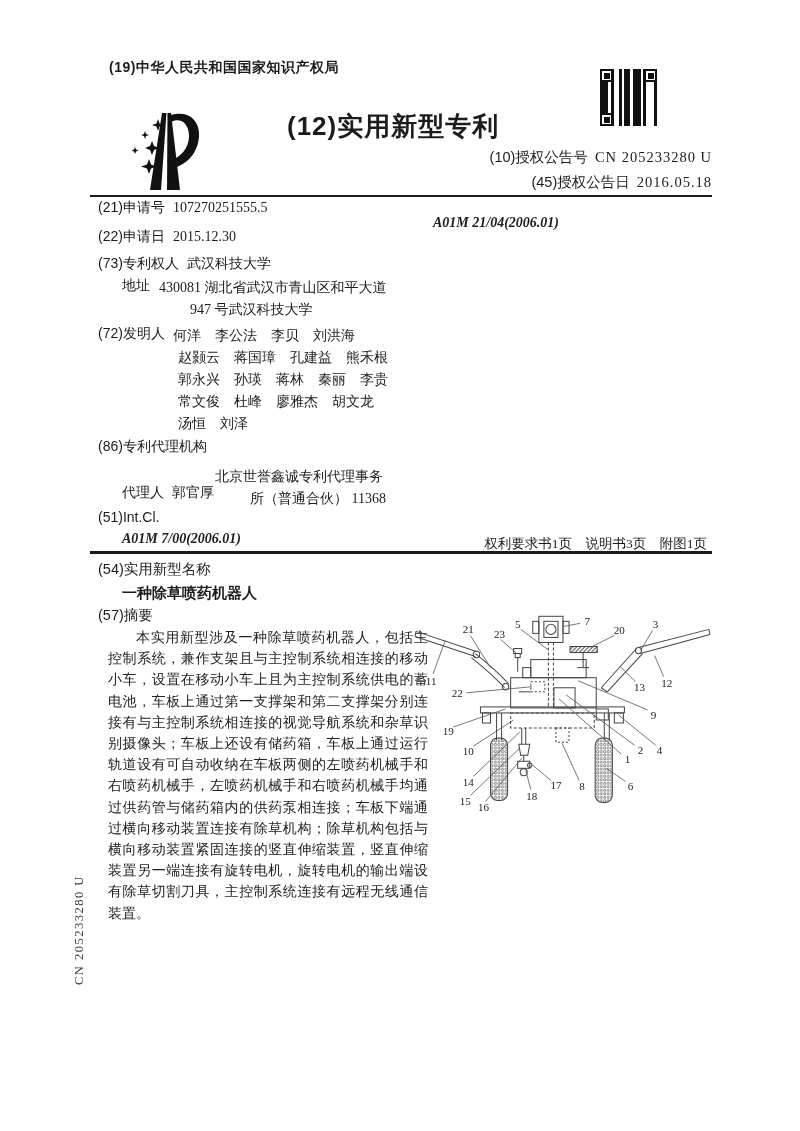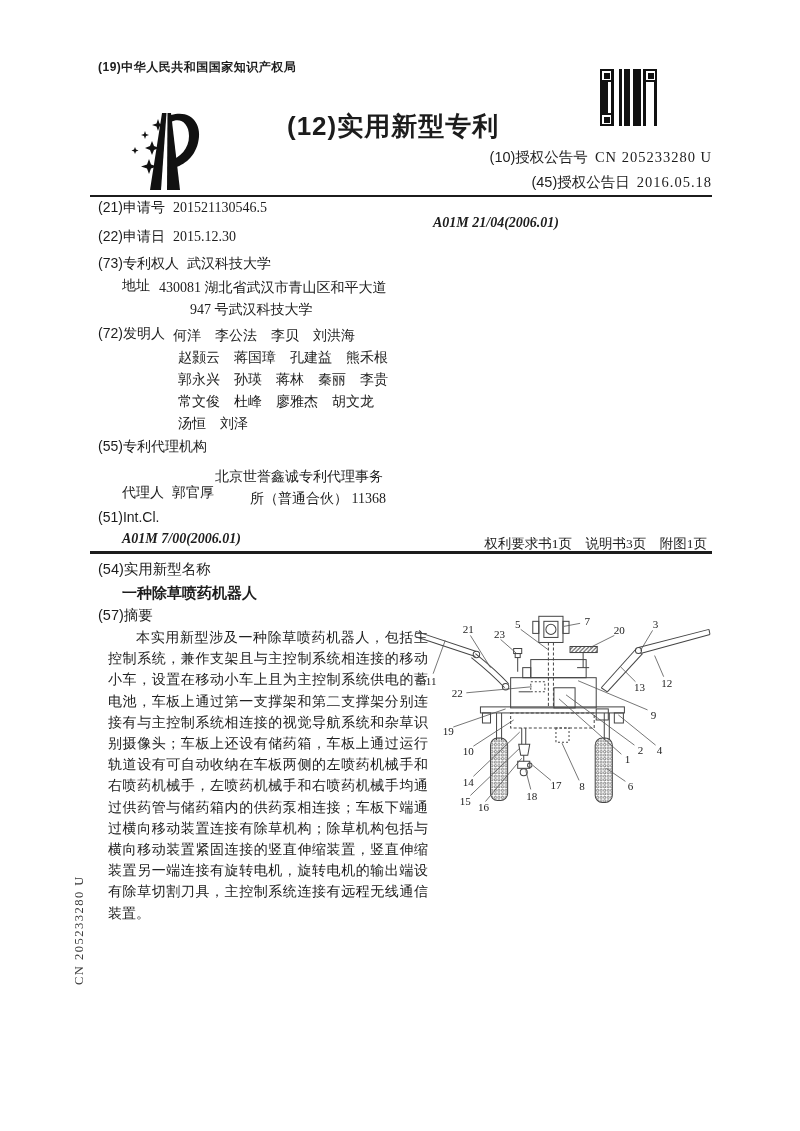--- a/index.html
+++ b/index.html
@@ -11,7 +11,7 @@
   .abs{position:absolute;}
   .lbl{font-weight:400;font-family:"Liberation Sans",sans-serif;}
   .val{font-family:"Liberation Serif",serif;}
-  .office{left:98px;top:59px;font-size:12px;font-weight:700;font-family:"Liberation Sans",sans-serif;letter-spacing:.5px;}
+  .office{left:109px;top:59px;font-size:14px;font-weight:700;font-family:"Liberation Sans",sans-serif;letter-spacing:.5px;}
   .doctype{left:287px;top:109px;font-size:26px;font-weight:700;font-family:"Liberation Sans",sans-serif;letter-spacing:1px;}
   .pubrow{right:88px;font-size:14.5px;white-space:nowrap;}
   .pubrow .lbl{font-size:14.5px;}

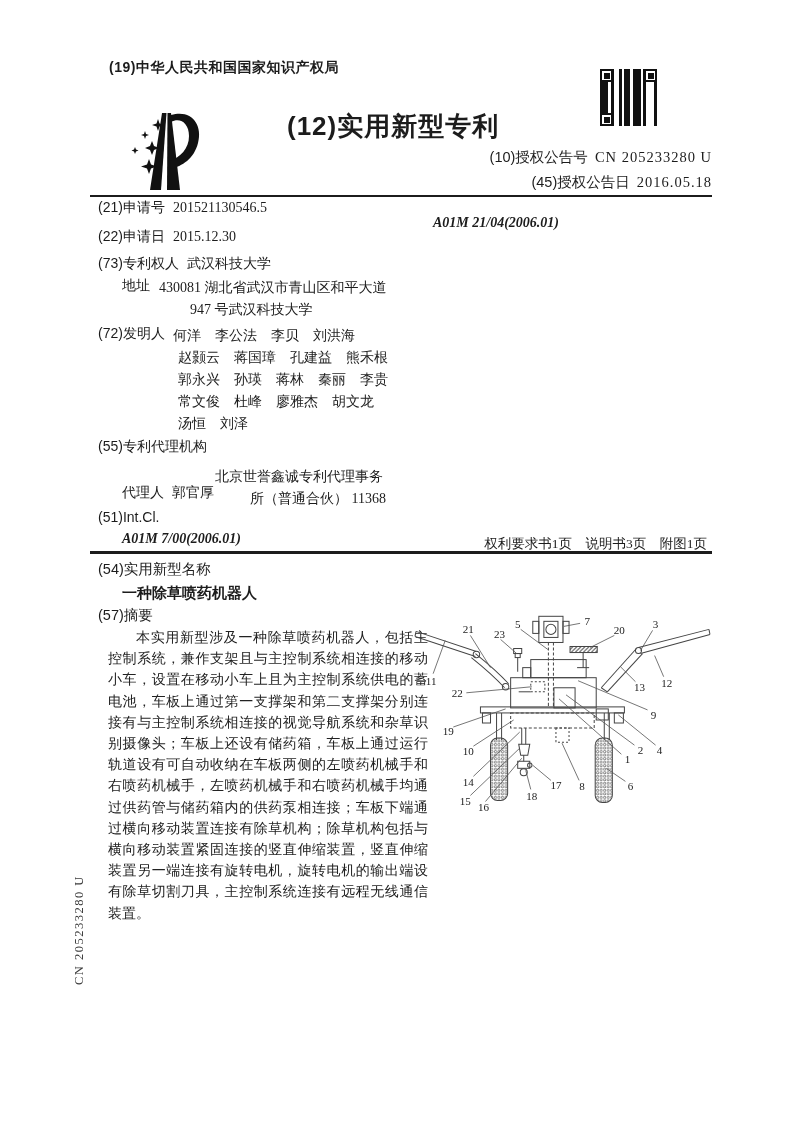--- a/index.html
+++ b/index.html
@@ -528,7 +528,7 @@
   <div class="abs rule" style="top:195px;height:2px;"></div>
 
   <div class="abs row" style="left:98px;top:199px;">
-    <span class="lbl">(21)申请号</span><span class="val">201521130546.5</span>
+    <span class="lbl">(21)申请号</span><span class="val">107270251555.5</span>
   </div>
   <div class="abs row ipc" style="left:433px;top:215px;">A01M 21/04(2006.01)</div>
 

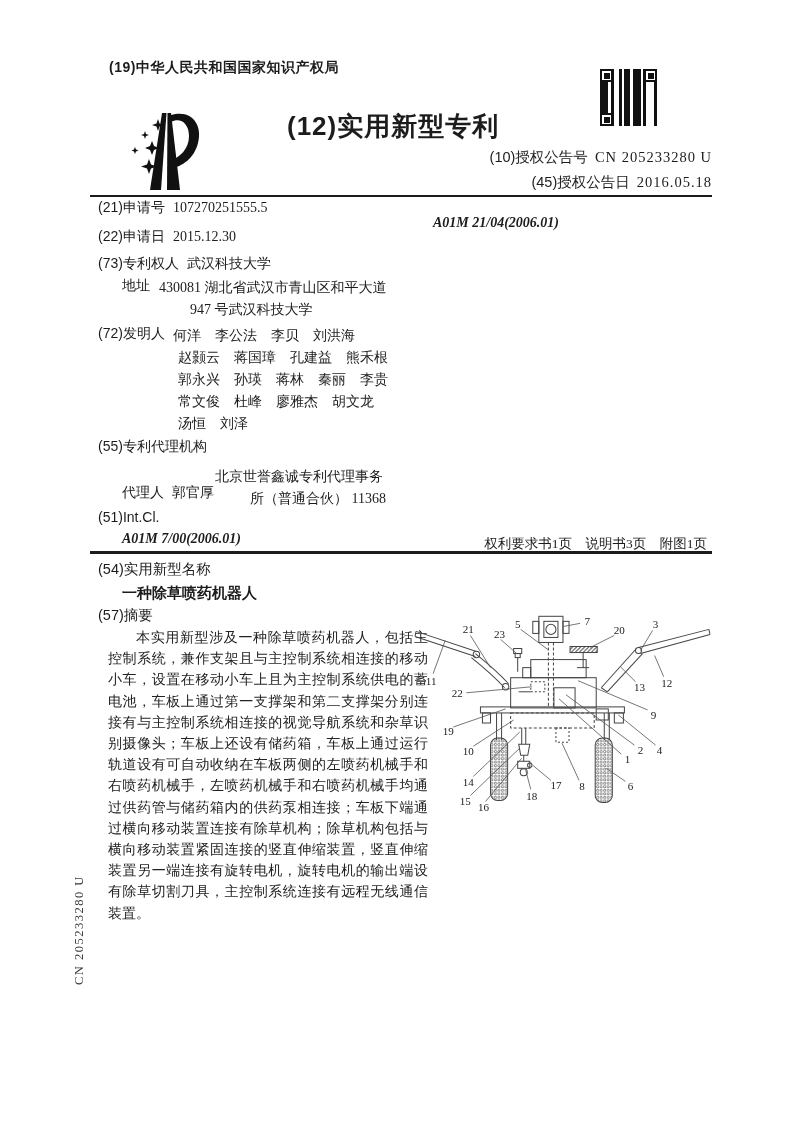--- a/index.html
+++ b/index.html
@@ -559,7 +559,7 @@
   </div>
 
   <div class="abs row" style="left:98px;top:438px;display:flex;">
-    <span class="lbl">(55)专利代理机构</span>
+    <span class="lbl">(86)专利代理机构</span>
     <div class="lines val" style="margin-left:8px;margin-top:28px;">
       <div>北京世誉鑫诚专利代理事务</div>
       <div style="padding-left:35px;">所（普通合伙） 11368</div>

